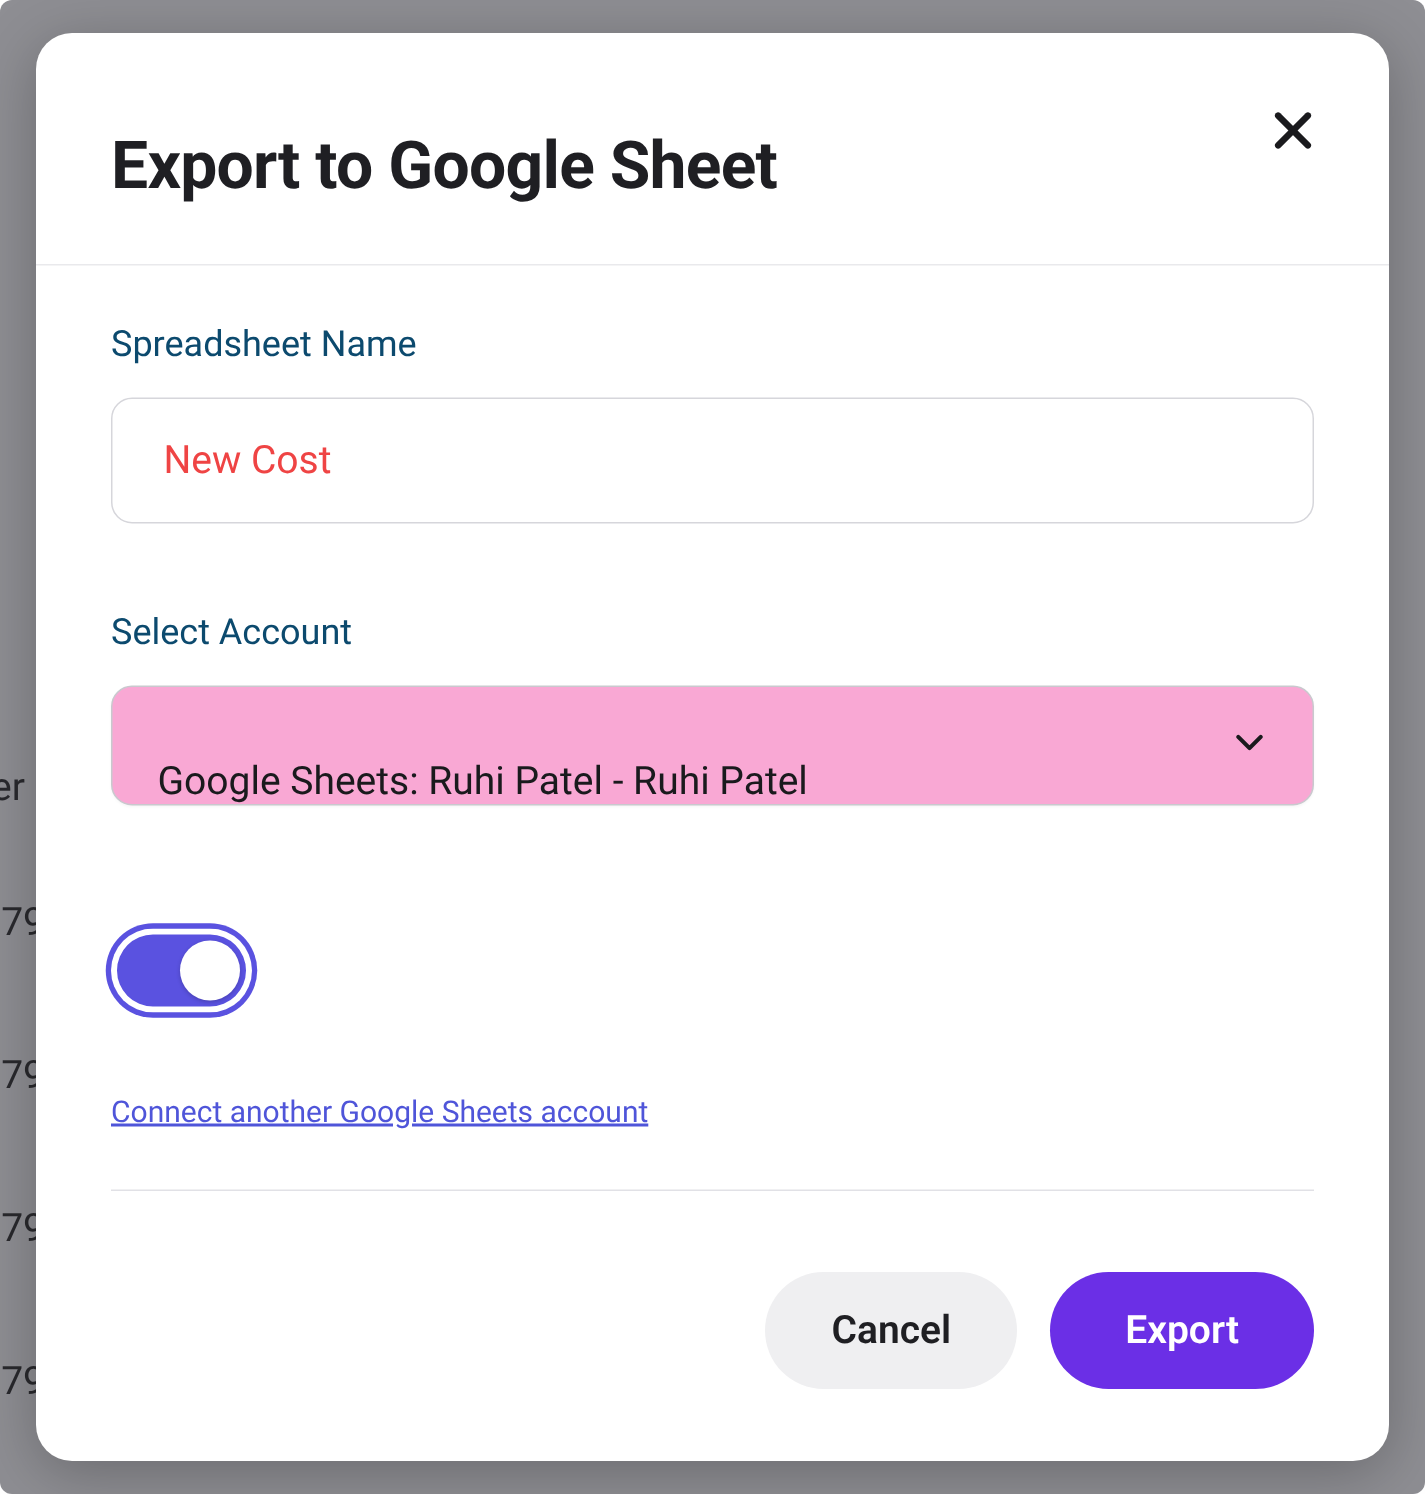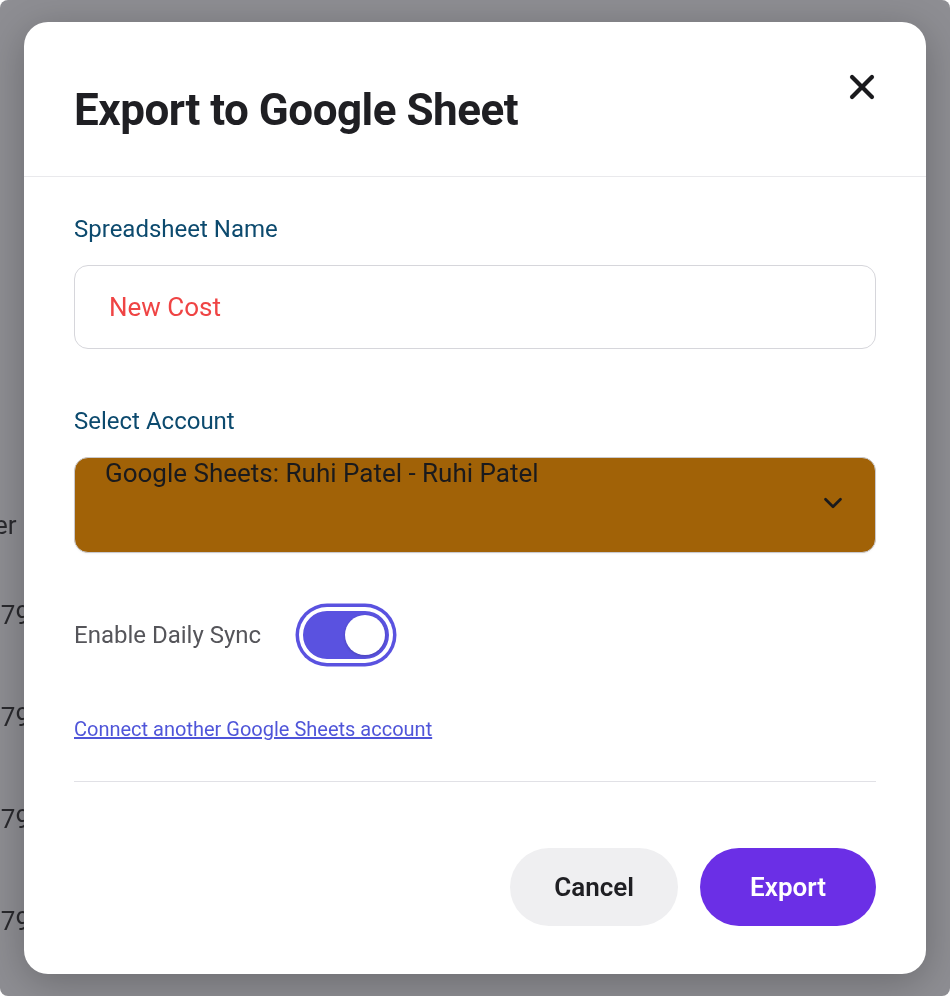--- a/index.html
+++ b/index.html
@@ -90,7 +90,7 @@
     font-family: inherit;
   }
   .section { margin-bottom: 58px; }
-  .section.account { margin-bottom: 54px; }
+  .section.account { margin-bottom: 82px; }
 
   .select-wrap {
     position: relative;

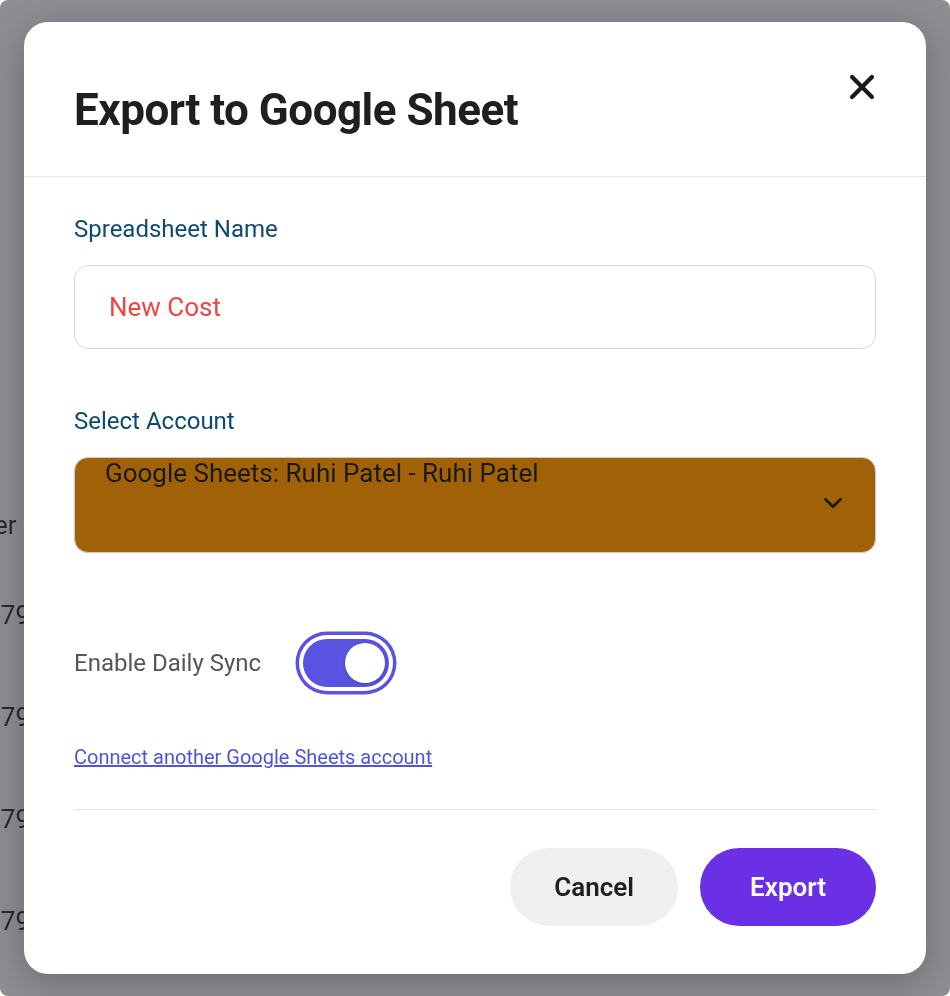--- a/index.html
+++ b/index.html
@@ -98,15 +98,15 @@
   }
   .select-box {
     width: 100%;
-    height: 96px;
+    height: 80px;
     border: 1.5px solid #c9c9ce;
     border-radius: 14px;
-    background: #a16207;
+    background: #f9a8d4;
     padding: 0 60px 0 30px;
     font-size: 26px;
     color: #1a1a1d;
     display: flex;
-    align-items: flex-start;
+    align-items: flex-end;
     cursor: pointer;
     box-shadow: 0 1px 2px rgba(0,0,0,0.04);
   }

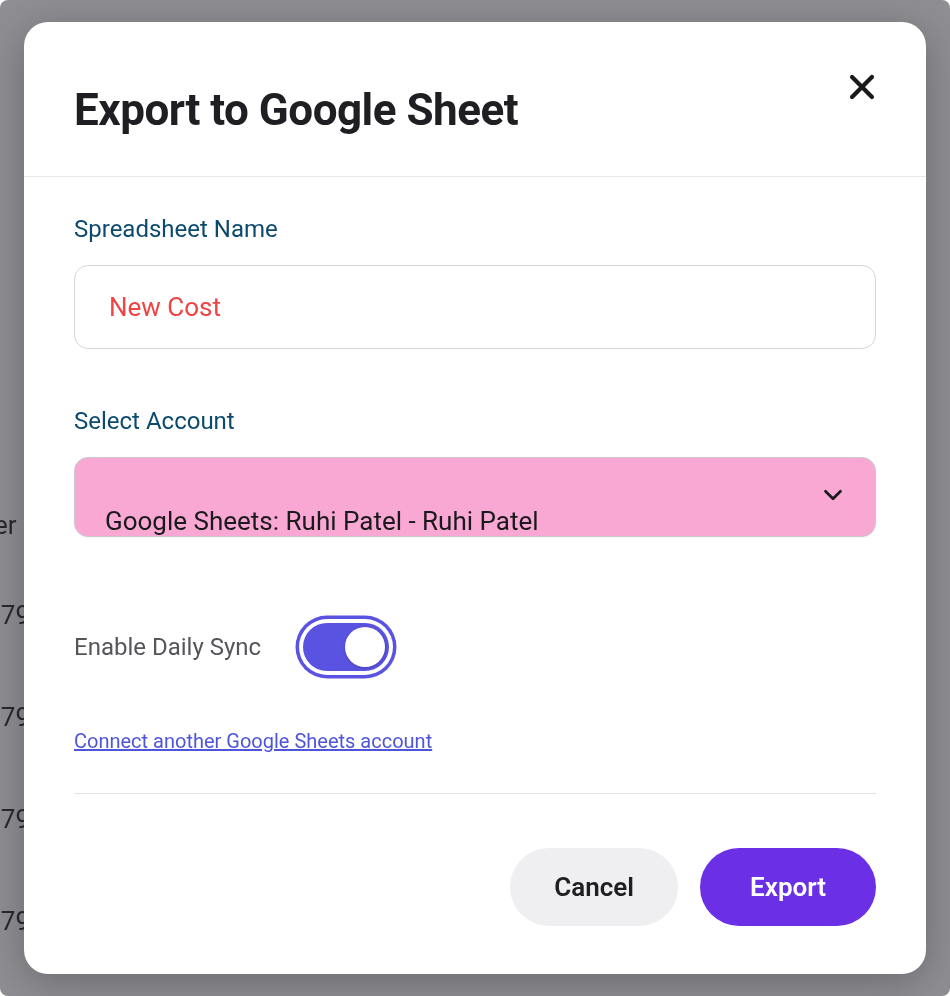--- a/index.html
+++ b/index.html
@@ -238,7 +238,6 @@
       </div>
 
       <div class="toggle-row">
-        <span class="toggle-label">Enable Daily Sync</span>
         <div class="toggle">
           <div class="knob"></div>
         </div>

